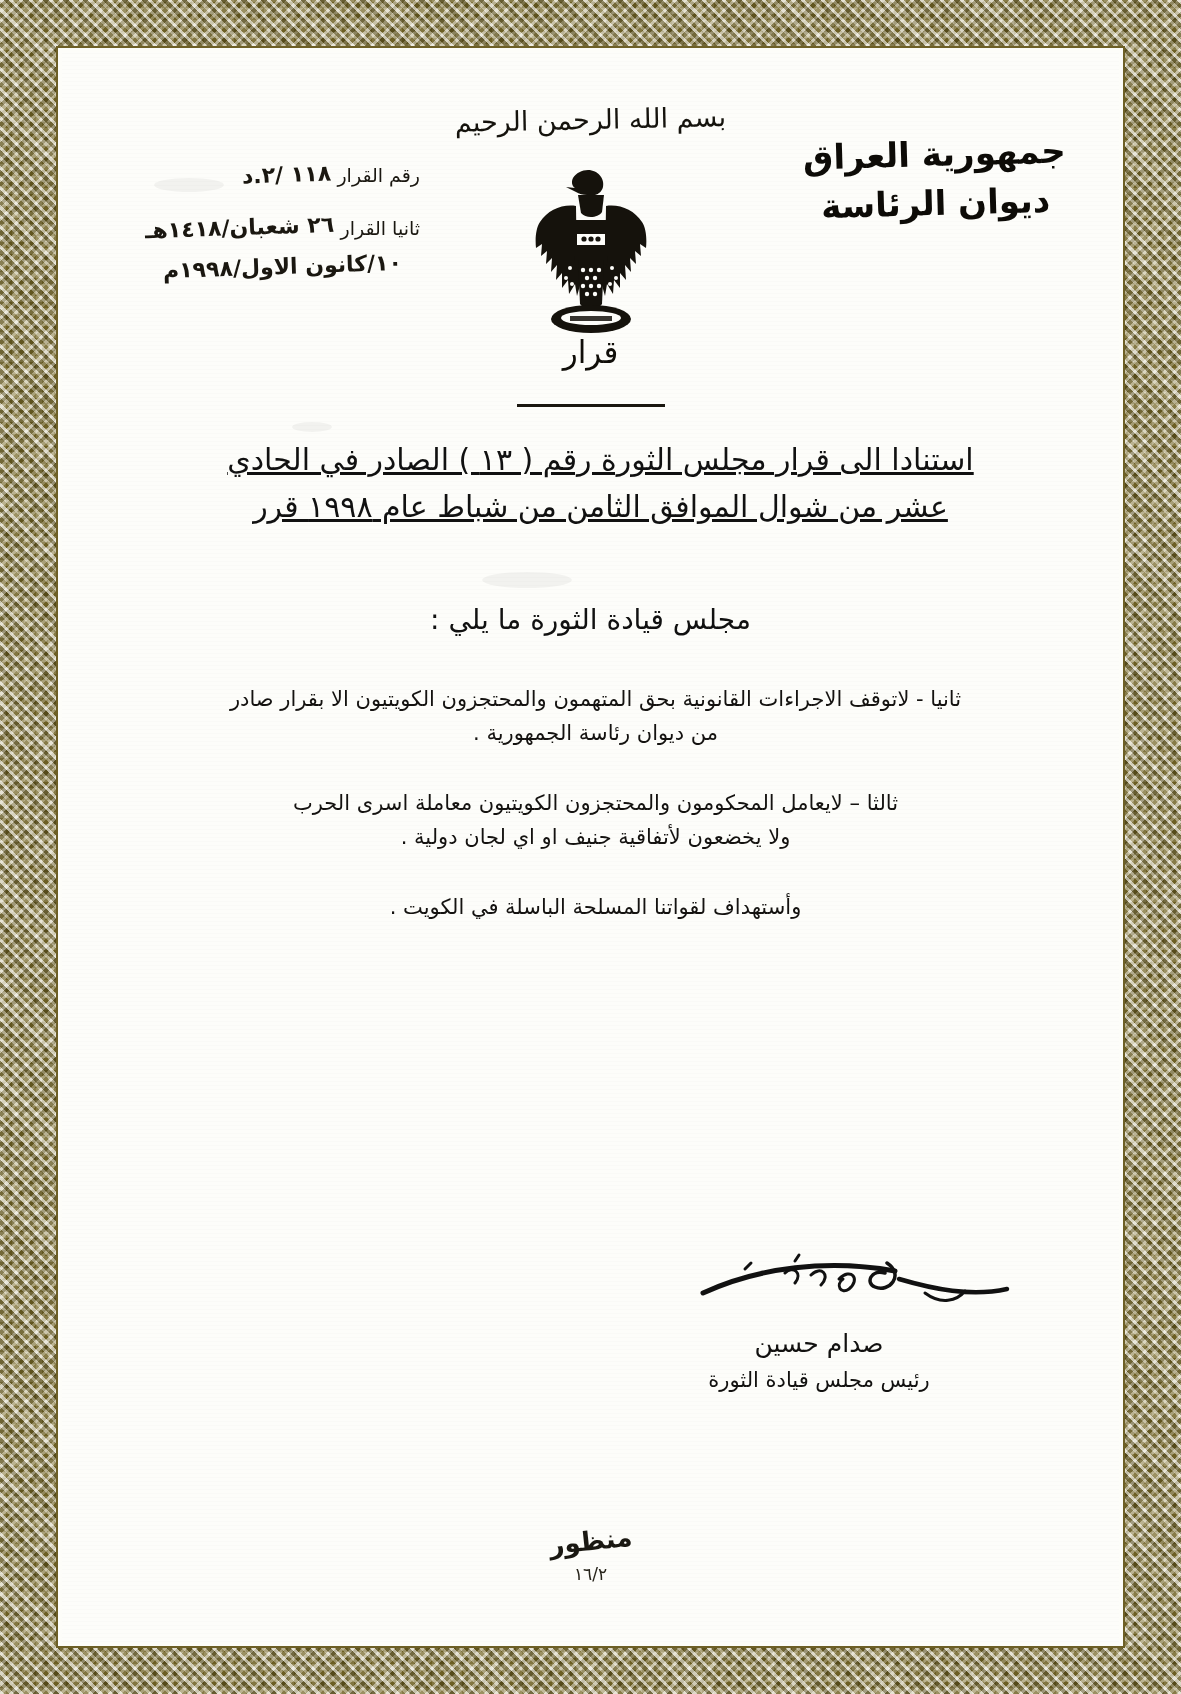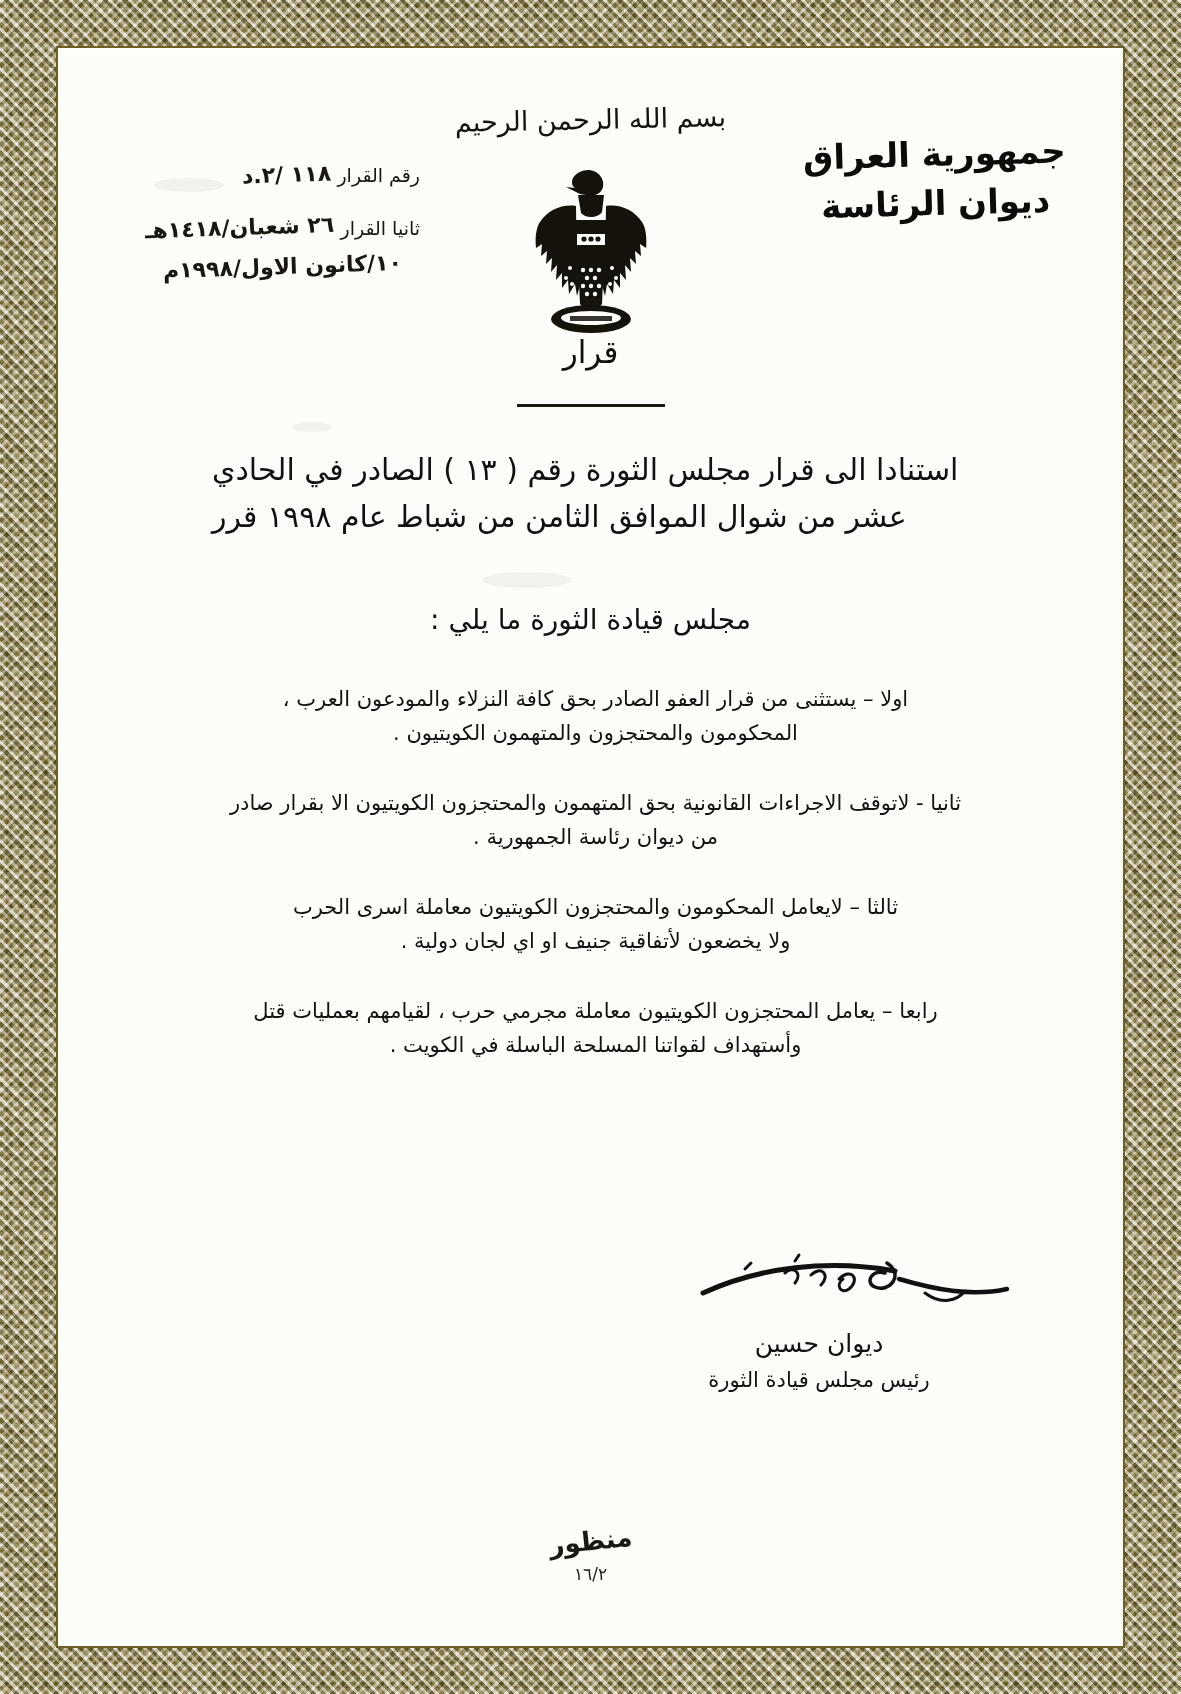--- a/index.html
+++ b/index.html
@@ -139,14 +139,15 @@
   
   .intro {
     position: absolute;
-    top: 394px;
+    top: 384px;
     left: 150px;
     right: 130px;
     direction: rtl;
-    text-align: left;
+    text-align: center;
     font-size: 30px;
     line-height: 1.58;
     color: #111;
+    text-decoration: underline;
   }
   .council-line {
     position: absolute;

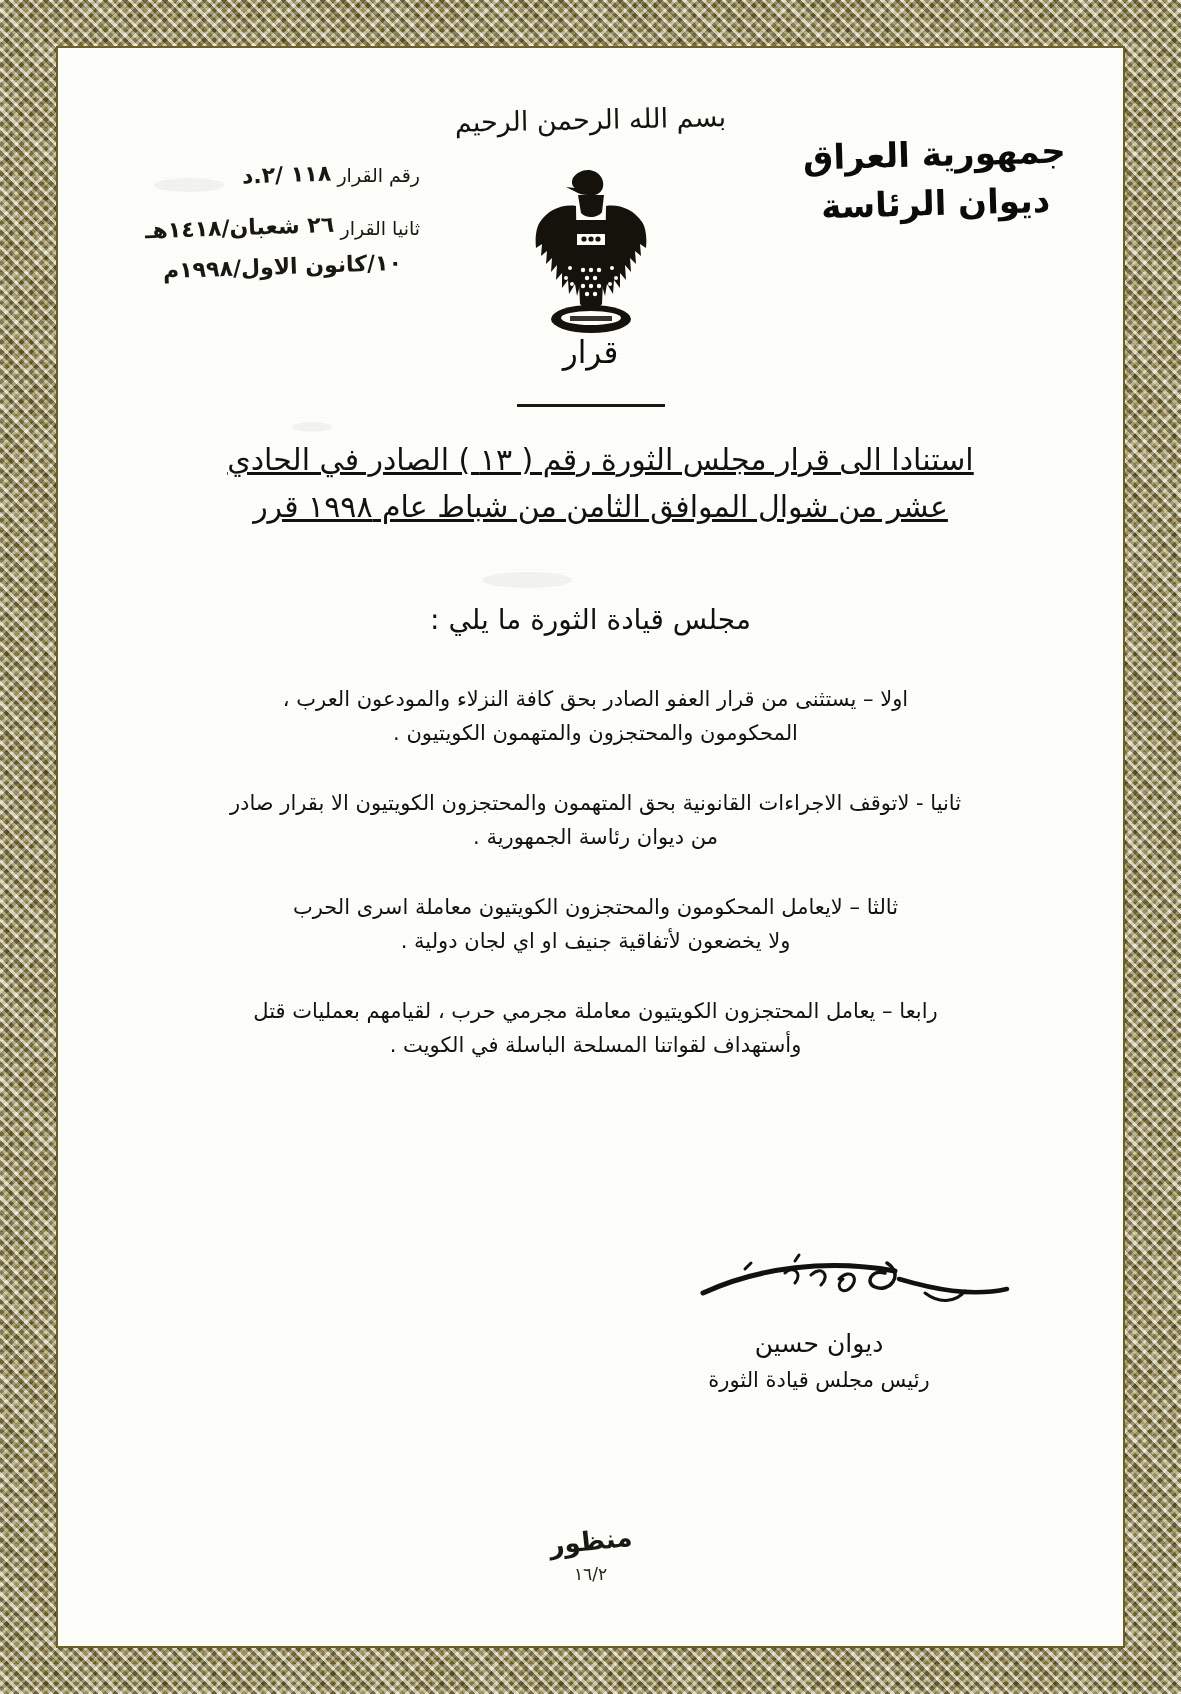--- a/index.html
+++ b/index.html
@@ -322,10 +322,6 @@
 
     <div class="clauses">
       <div class="clause">
-        <span class="ln">اولا – يستثنى من قرار العفو الصادر بحق كافة النزلاء والمودعون    العرب ،</span>
-        <span class="ln">المحكومون والمحتجزون والمتهمون الكويتيون  .</span>
-      </div>
-      <div class="clause">
         <span class="ln">ثانيا - لاتوقف الاجراءات القانونية بحق المتهمون والمحتجزون الكويتيون الا بقرار صادر</span>
         <span class="ln">من ديوان رئاسة الجمهورية  .</span>
       </div>

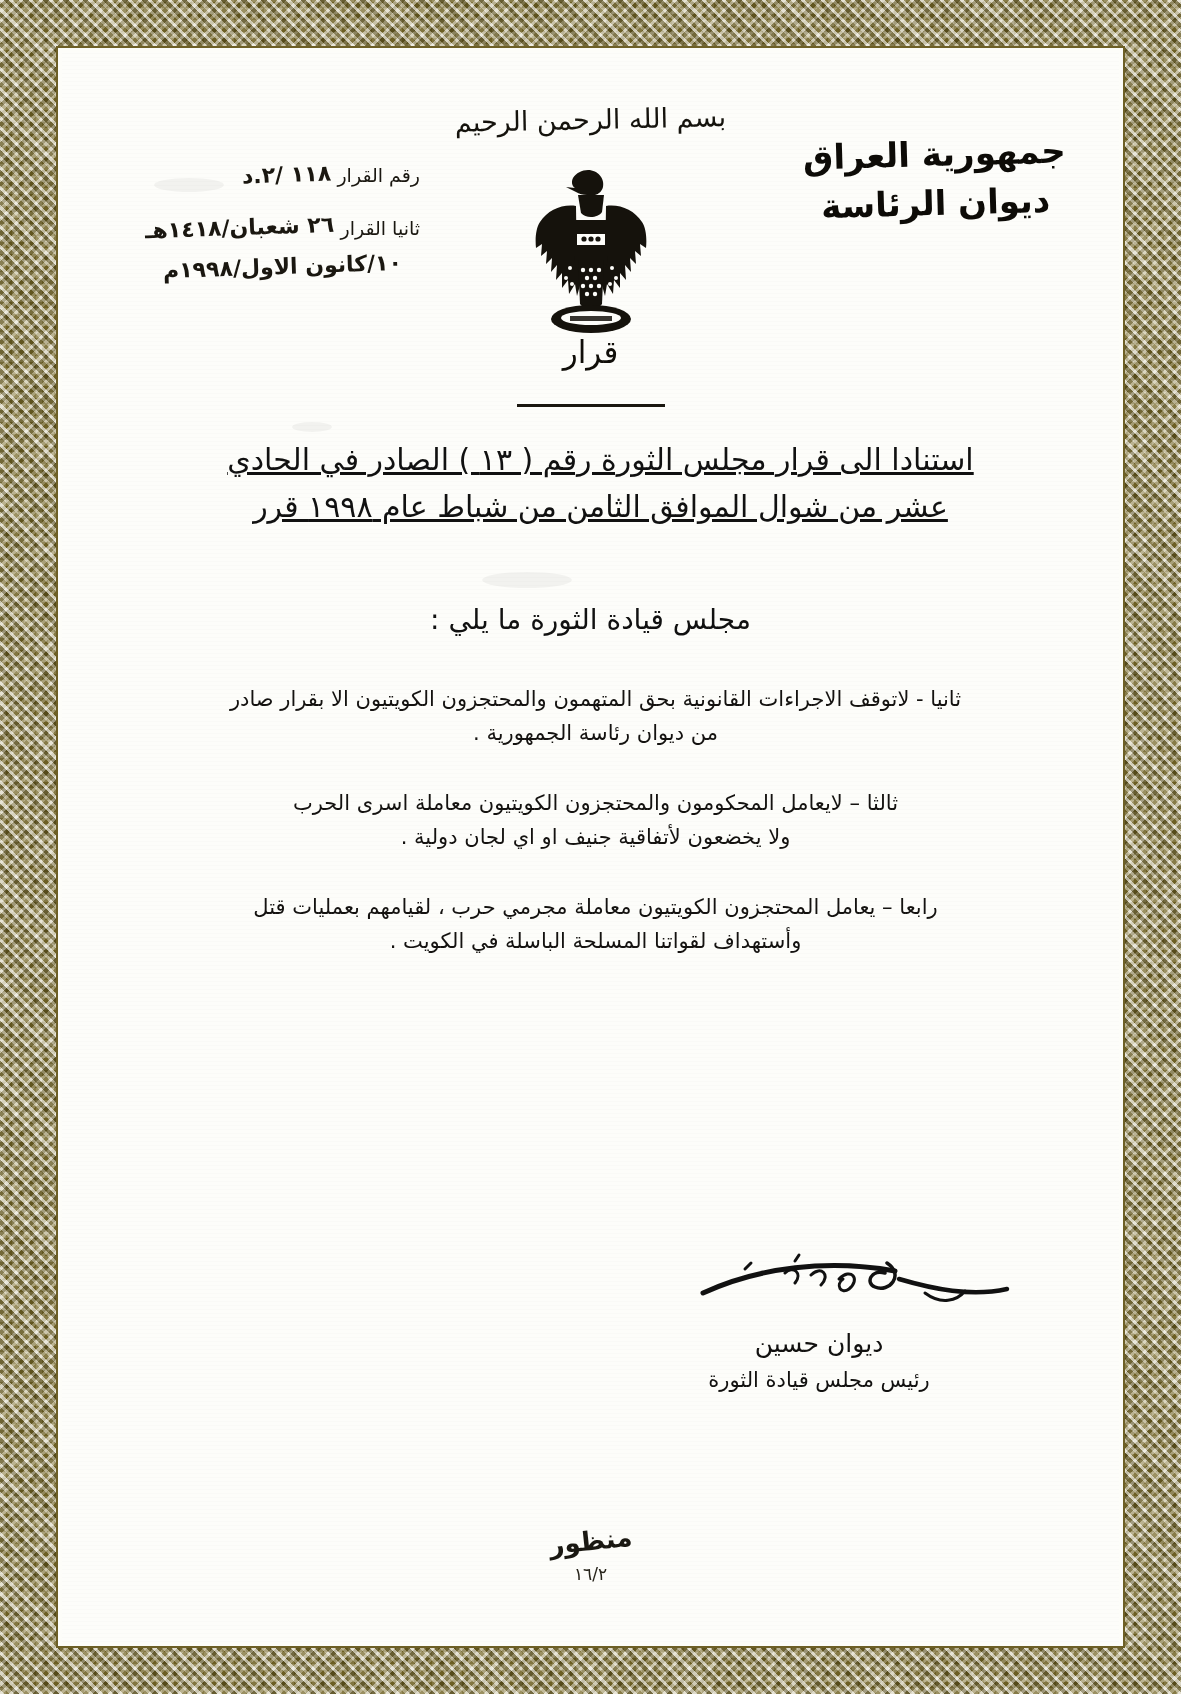--- a/index.html
+++ b/index.html
@@ -330,7 +330,6 @@
         <span class="ln">ولا يخضعون لأتفاقية جنيف او اي لجان دولية  .</span>
       </div>
       <div class="clause">
-        <span class="ln">رابعا – يعامل المحتجزون الكويتيون معاملة مجرمي حرب ، لقيامهم بعمليات  قتل</span>
         <span class="ln">وأستهداف لقواتنا المسلحة الباسلة في الكويت  .</span>
       </div>
     </div>

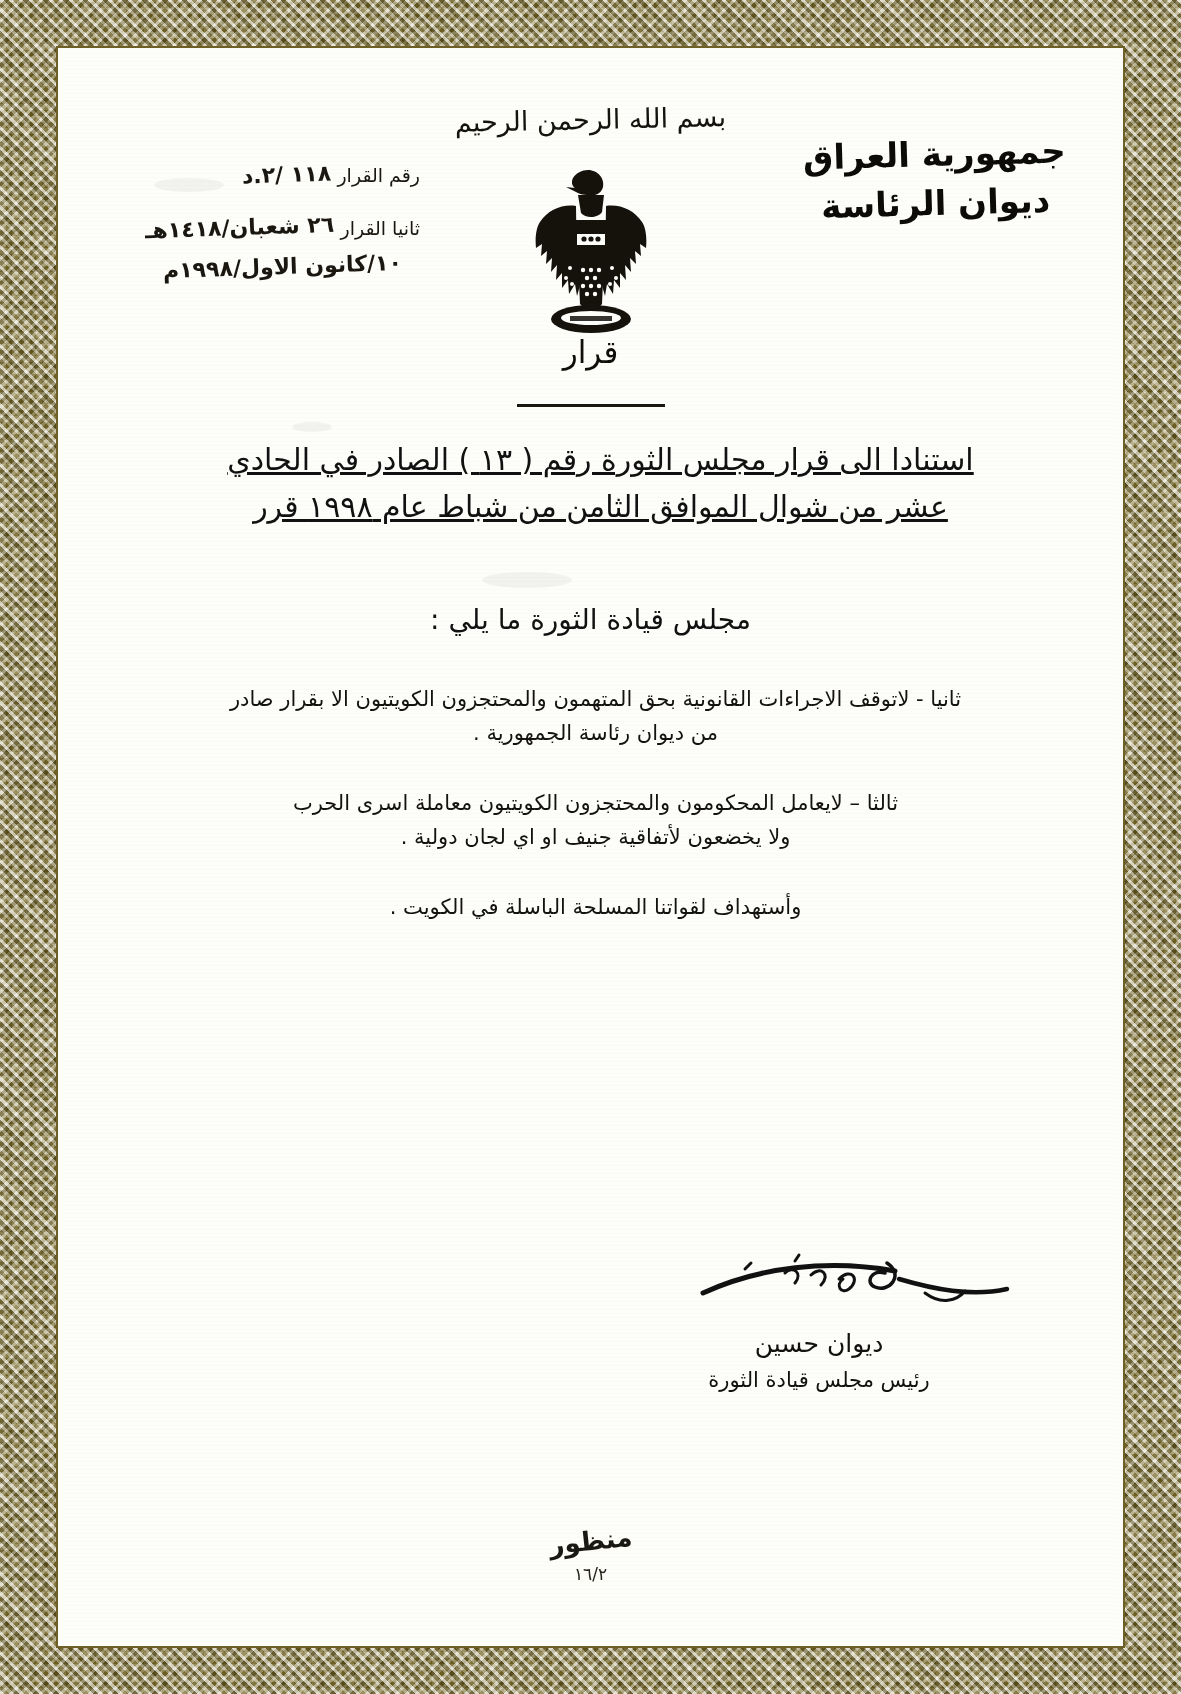--- a/index.html
+++ b/index.html
@@ -350,7 +350,7 @@
           </g>
         </svg>
       </div>
-      <div class="sig-name">ديوان حسين</div>
+      <div class="sig-name">صدام حسين</div>
       <div class="sig-title">رئيس مجلس قيادة الثورة</div>
     </div>
 

